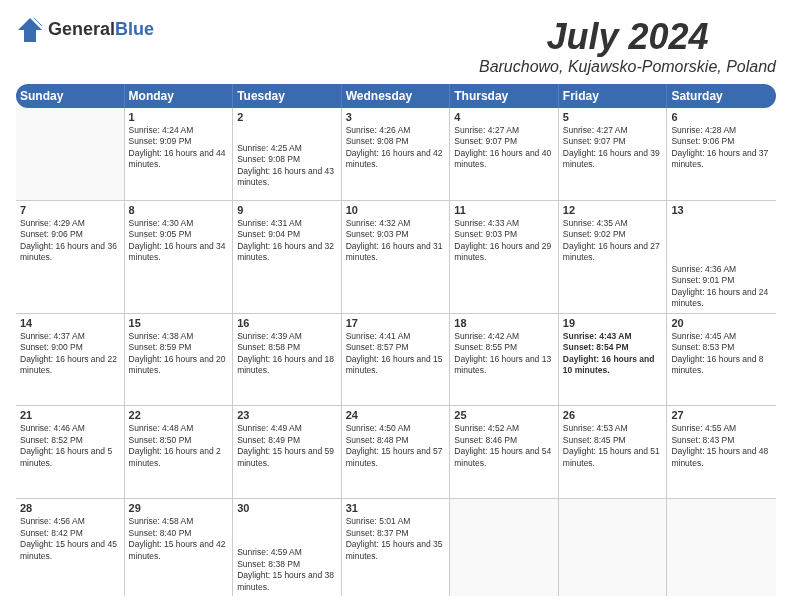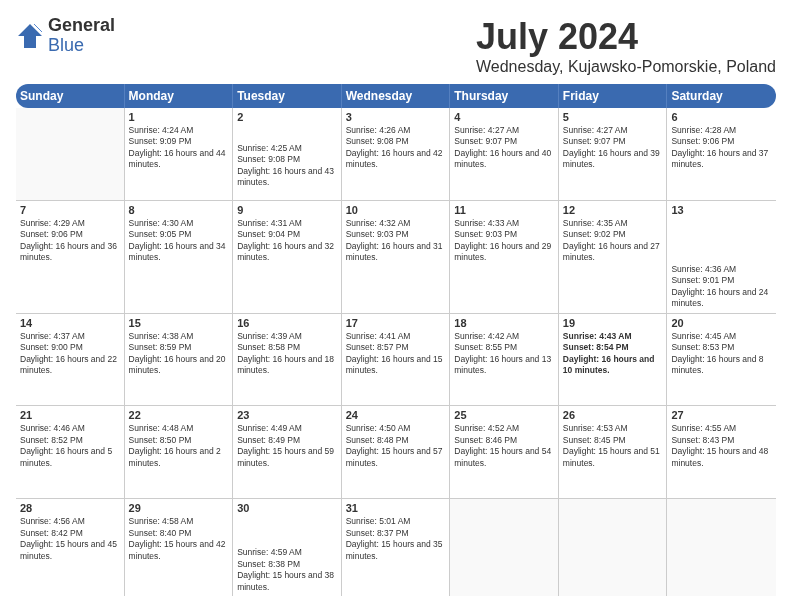--- a/index.html
+++ b/index.html
@@ -30,7 +30,7 @@
     }
     .logo-text {
       display: flex;
-      flex-direction: column;
+      flex-direction: row;
       line-height: 1.1;
     }
     .logo-general {

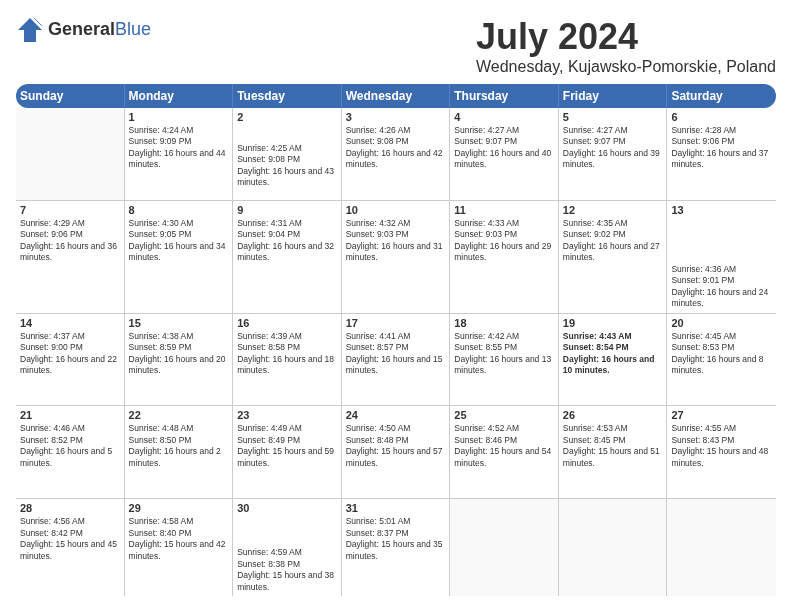--- a/index.html
+++ b/index.html
@@ -40,7 +40,7 @@
     }
     .logo-blue {
       font-size: 18px;
-      font-weight: normal;
+      font-weight: bold;
       color: #3a6ab0;
     }
     .logo-icon {

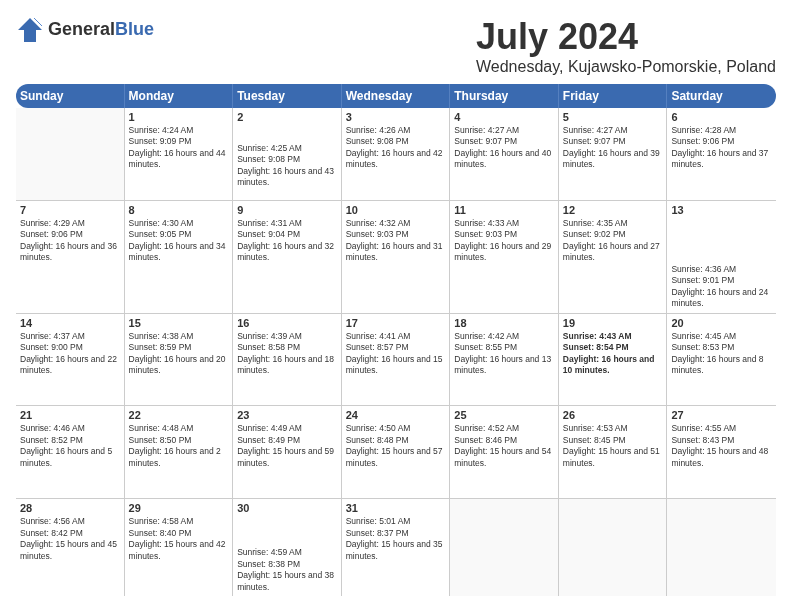--- a/index.html
+++ b/index.html
@@ -48,7 +48,8 @@
       height: 28px;
     }
     .title-block {
-      text-align: left;
+      text-align: center;
+      font-style: italic;
     }
     .main-title {
       font-size: 36px;

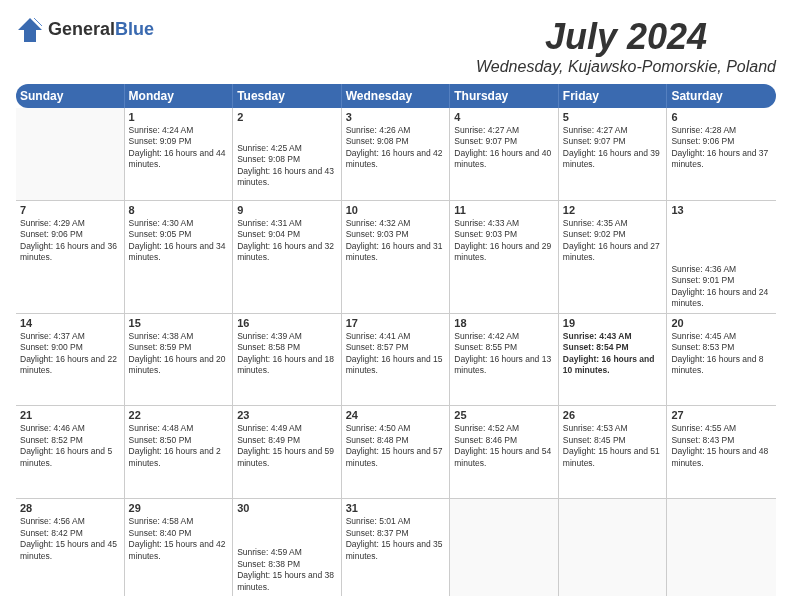--- a/index.html
+++ b/index.html
@@ -131,7 +131,7 @@
     </div>
     <div class="title-block">
       <div class="main-title">July 2024</div>
-      <div class="subtitle">Wednesday, Kujawsko-Pomorskie, Poland</div>
+      <div class="subtitle">Baruchowo, Kujawsko-Pomorskie, Poland</div>
     </div>
   </div>
 

